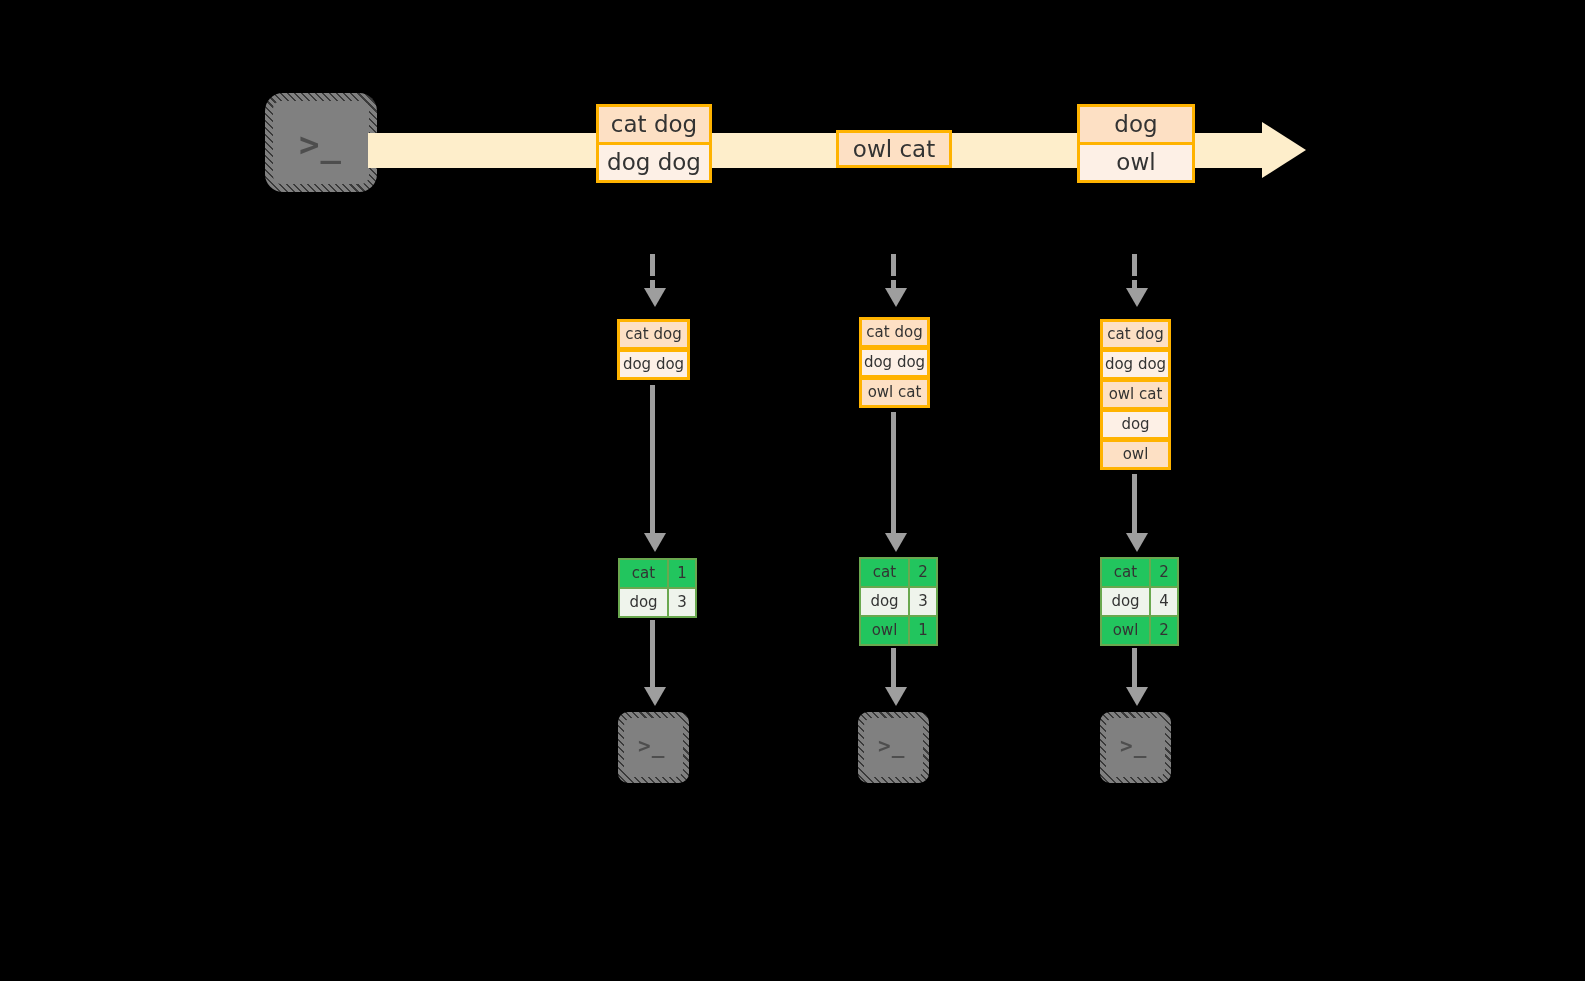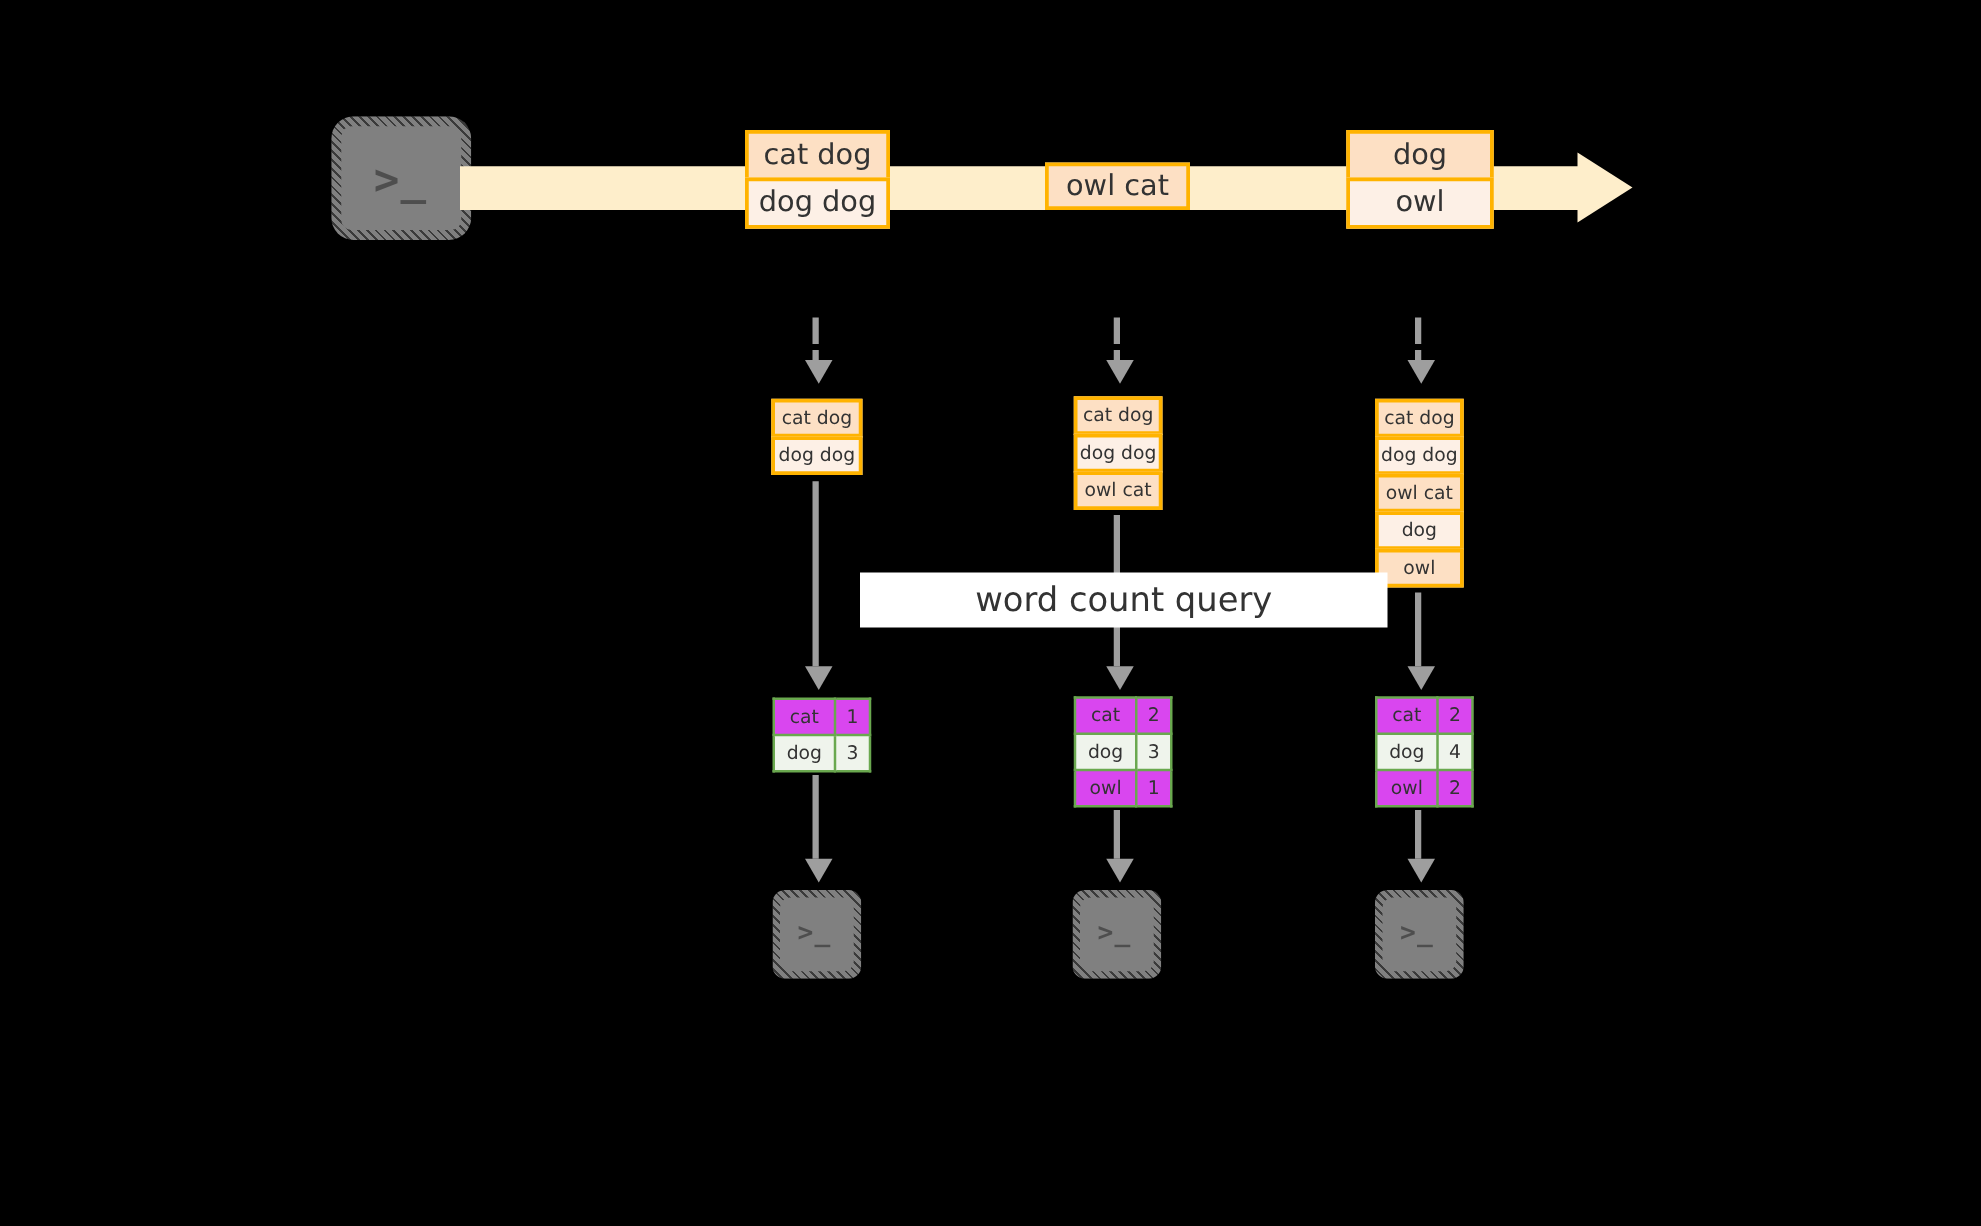--- a/index.html
+++ b/index.html
@@ -268,7 +268,6 @@
   <div class="conn" id="s2c-3"></div>
   <div class="arrowhead" id="s2c-3-h"></div>
 
-  <div id="query-label">word count query</div>
 
   <table class="count-table" id="counts-1">
     <tbody>

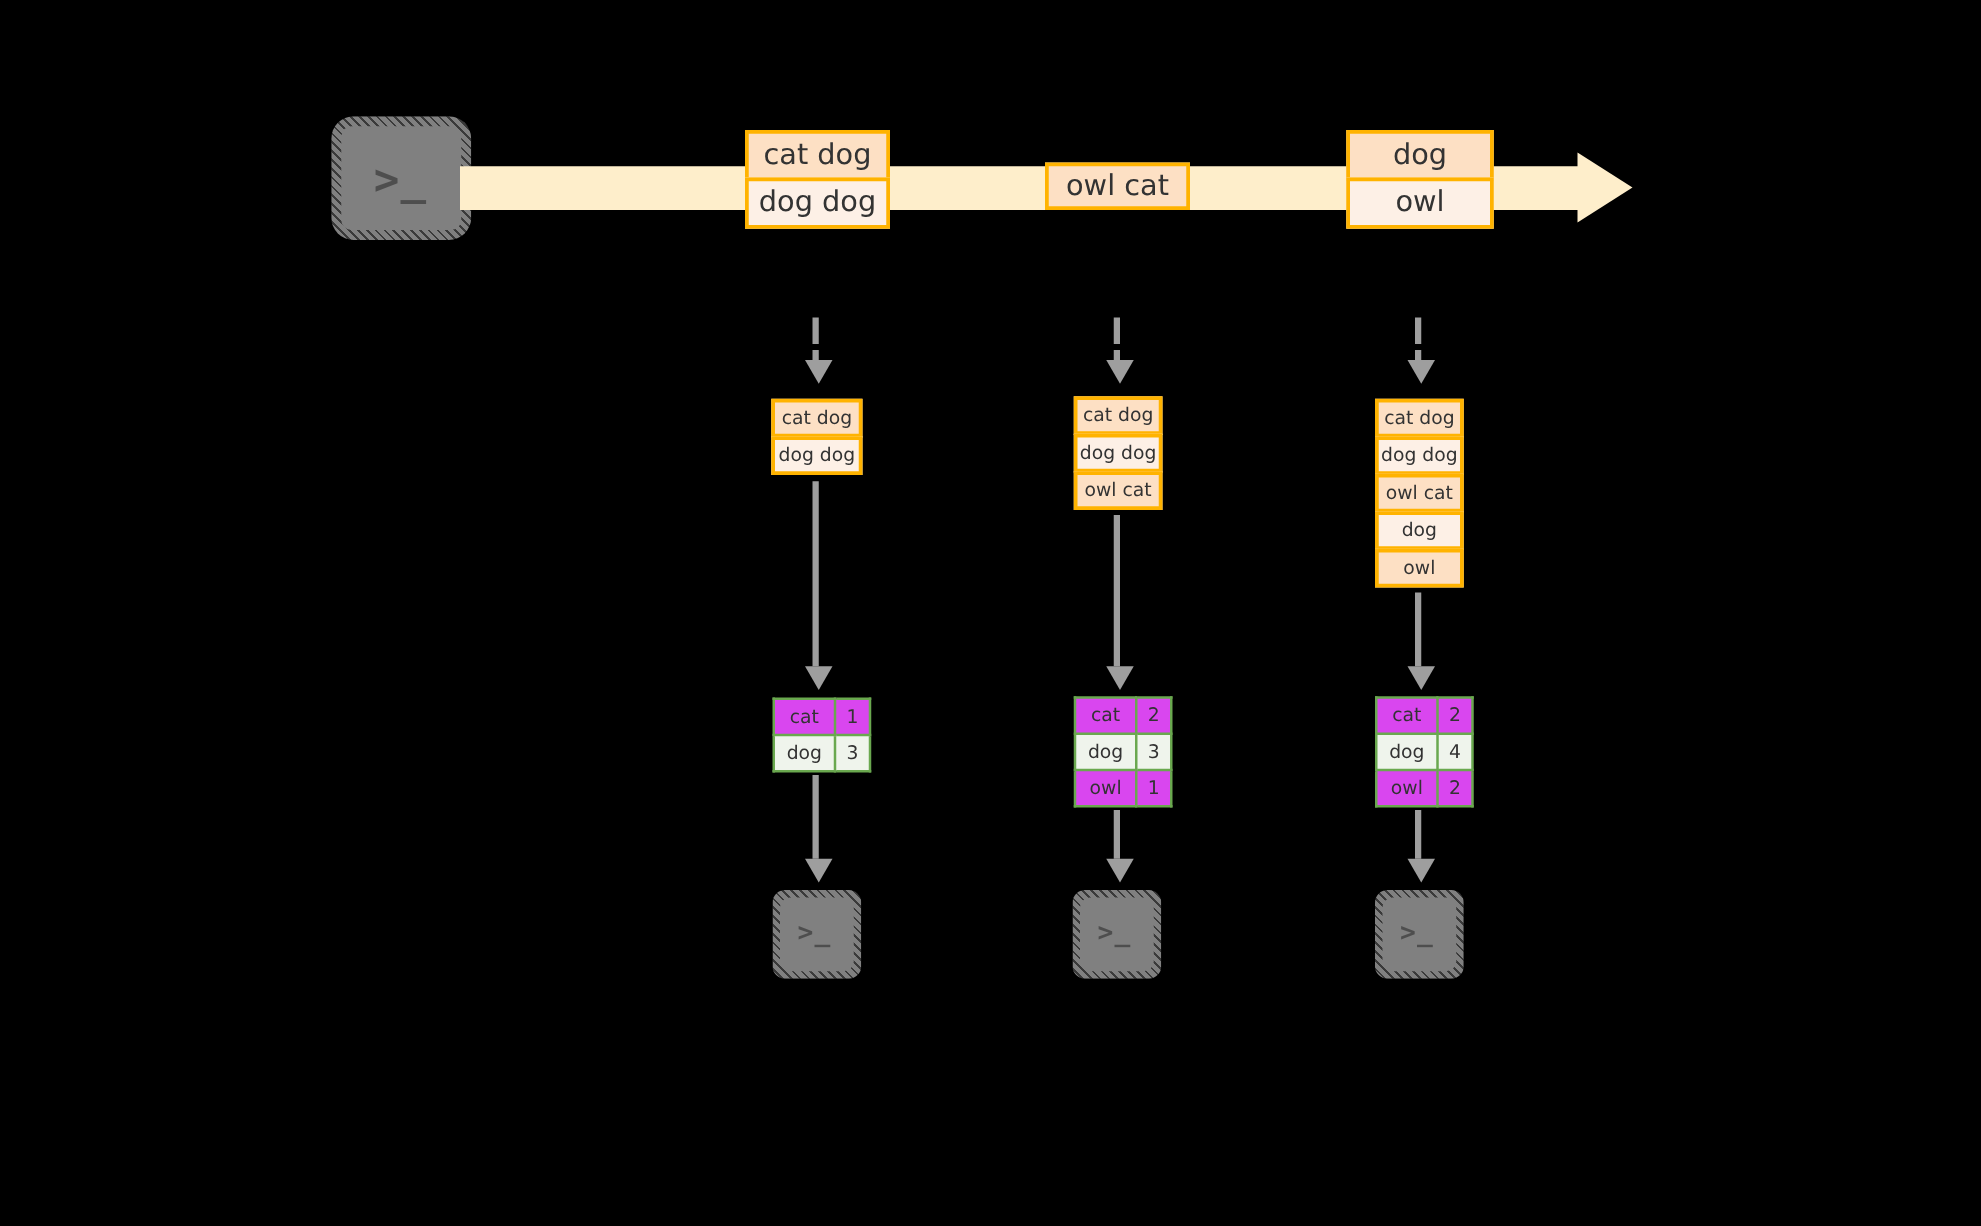--- a/index.html
+++ b/index.html
@@ -136,7 +136,7 @@
   }
   .count-table td {
     border: 2px solid #6aa84f;
-    background: #d946ef;
+    background: #22c55e;
     color: #333333;
     font-size: 15px;
     height: 27px;

